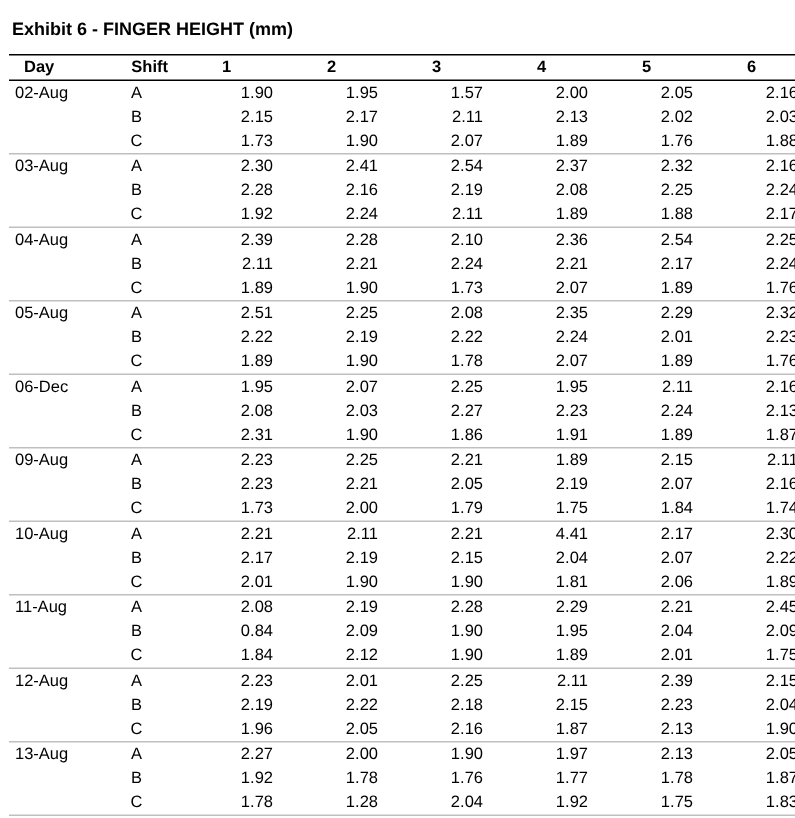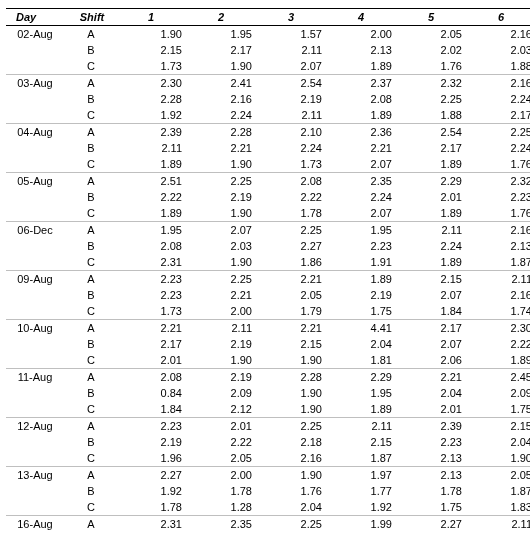--- a/index.html
+++ b/index.html
@@ -22,6 +22,7 @@
 <body>
 <div class="sheet">
 
+<div class="title">Exhibit 6 - FINGER HEIGHT (mm)</div>
 
 <table>
   <colgroup>

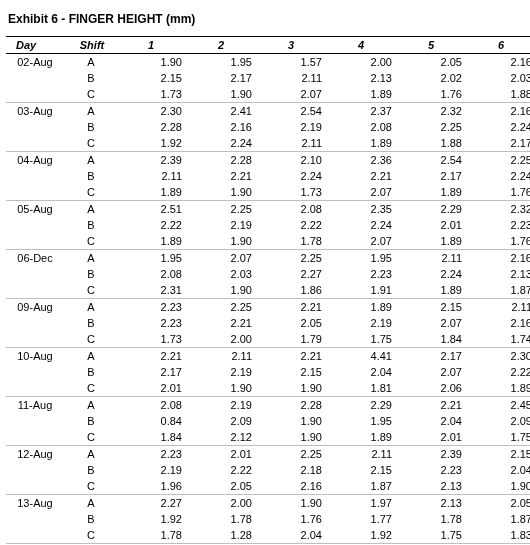--- a/index.html
+++ b/index.html
@@ -7,7 +7,7 @@
   .title{font-weight:bold;font-size:12px;padding:4px 2px 10px 2px;}
   table{border-collapse:collapse;width:100%;table-layout:fixed;}
   th,td{padding:1px 4px;height:14px;line-height:14px;white-space:nowrap;overflow:hidden;}
-  th{border-top:1px solid #000;border-bottom:1px solid #000;font-weight:bold;text-align:center;font-style:italic;}
+  th{border-top:1px solid #000;border-bottom:1px solid #000;font-weight:bold;text-align:center;}
   th.day{text-align:left;padding-left:10px;}
   th.shift{text-align:center;padding-left:6px;}
   td.day{text-align:center;padding-right:6px;}

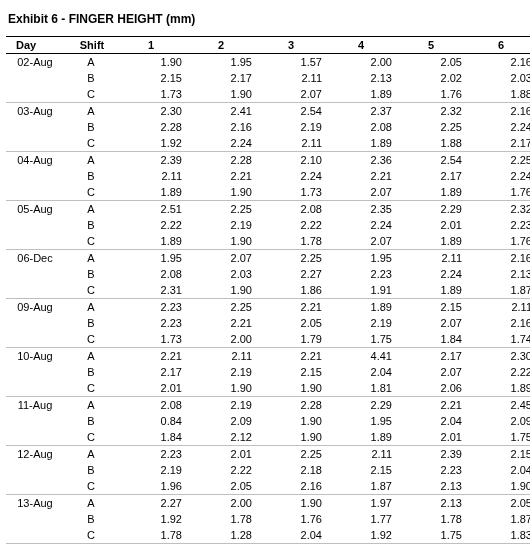--- a/index.html
+++ b/index.html
@@ -9,7 +9,7 @@
   th,td{padding:1px 4px;height:14px;line-height:14px;white-space:nowrap;overflow:hidden;}
   th{border-top:1px solid #000;border-bottom:1px solid #000;font-weight:bold;text-align:center;}
   th.day{text-align:left;padding-left:10px;}
-  th.shift{text-align:center;padding-left:6px;}
+  th.shift{text-align:right;padding-left:6px;}
   td.day{text-align:center;padding-right:6px;}
   td.shift{text-align:center;}
   td.num{text-align:right;padding-right:4px;}

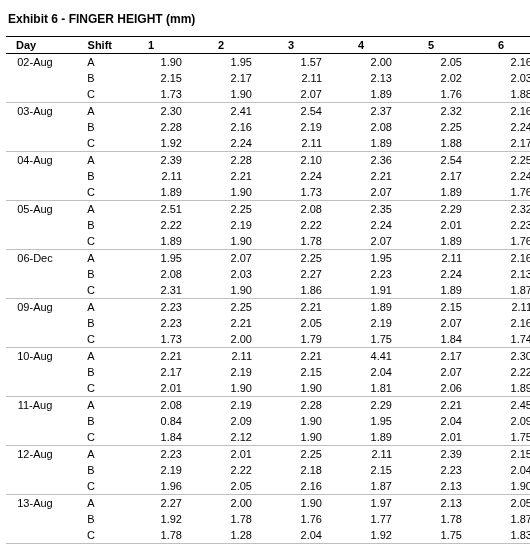--- a/index.html
+++ b/index.html
@@ -10,7 +10,7 @@
   th{border-top:1px solid #000;border-bottom:1px solid #000;font-weight:bold;text-align:center;}
   th.day{text-align:left;padding-left:10px;}
   th.shift{text-align:right;padding-left:6px;}
-  td.day{text-align:center;padding-right:6px;}
+  td.day{text-align:left;padding-right:6px;}
   td.shift{text-align:center;}
   td.num{text-align:right;padding-right:4px;}
   tbody tr.sep td{border-top:1px solid #bfbfbf;}

